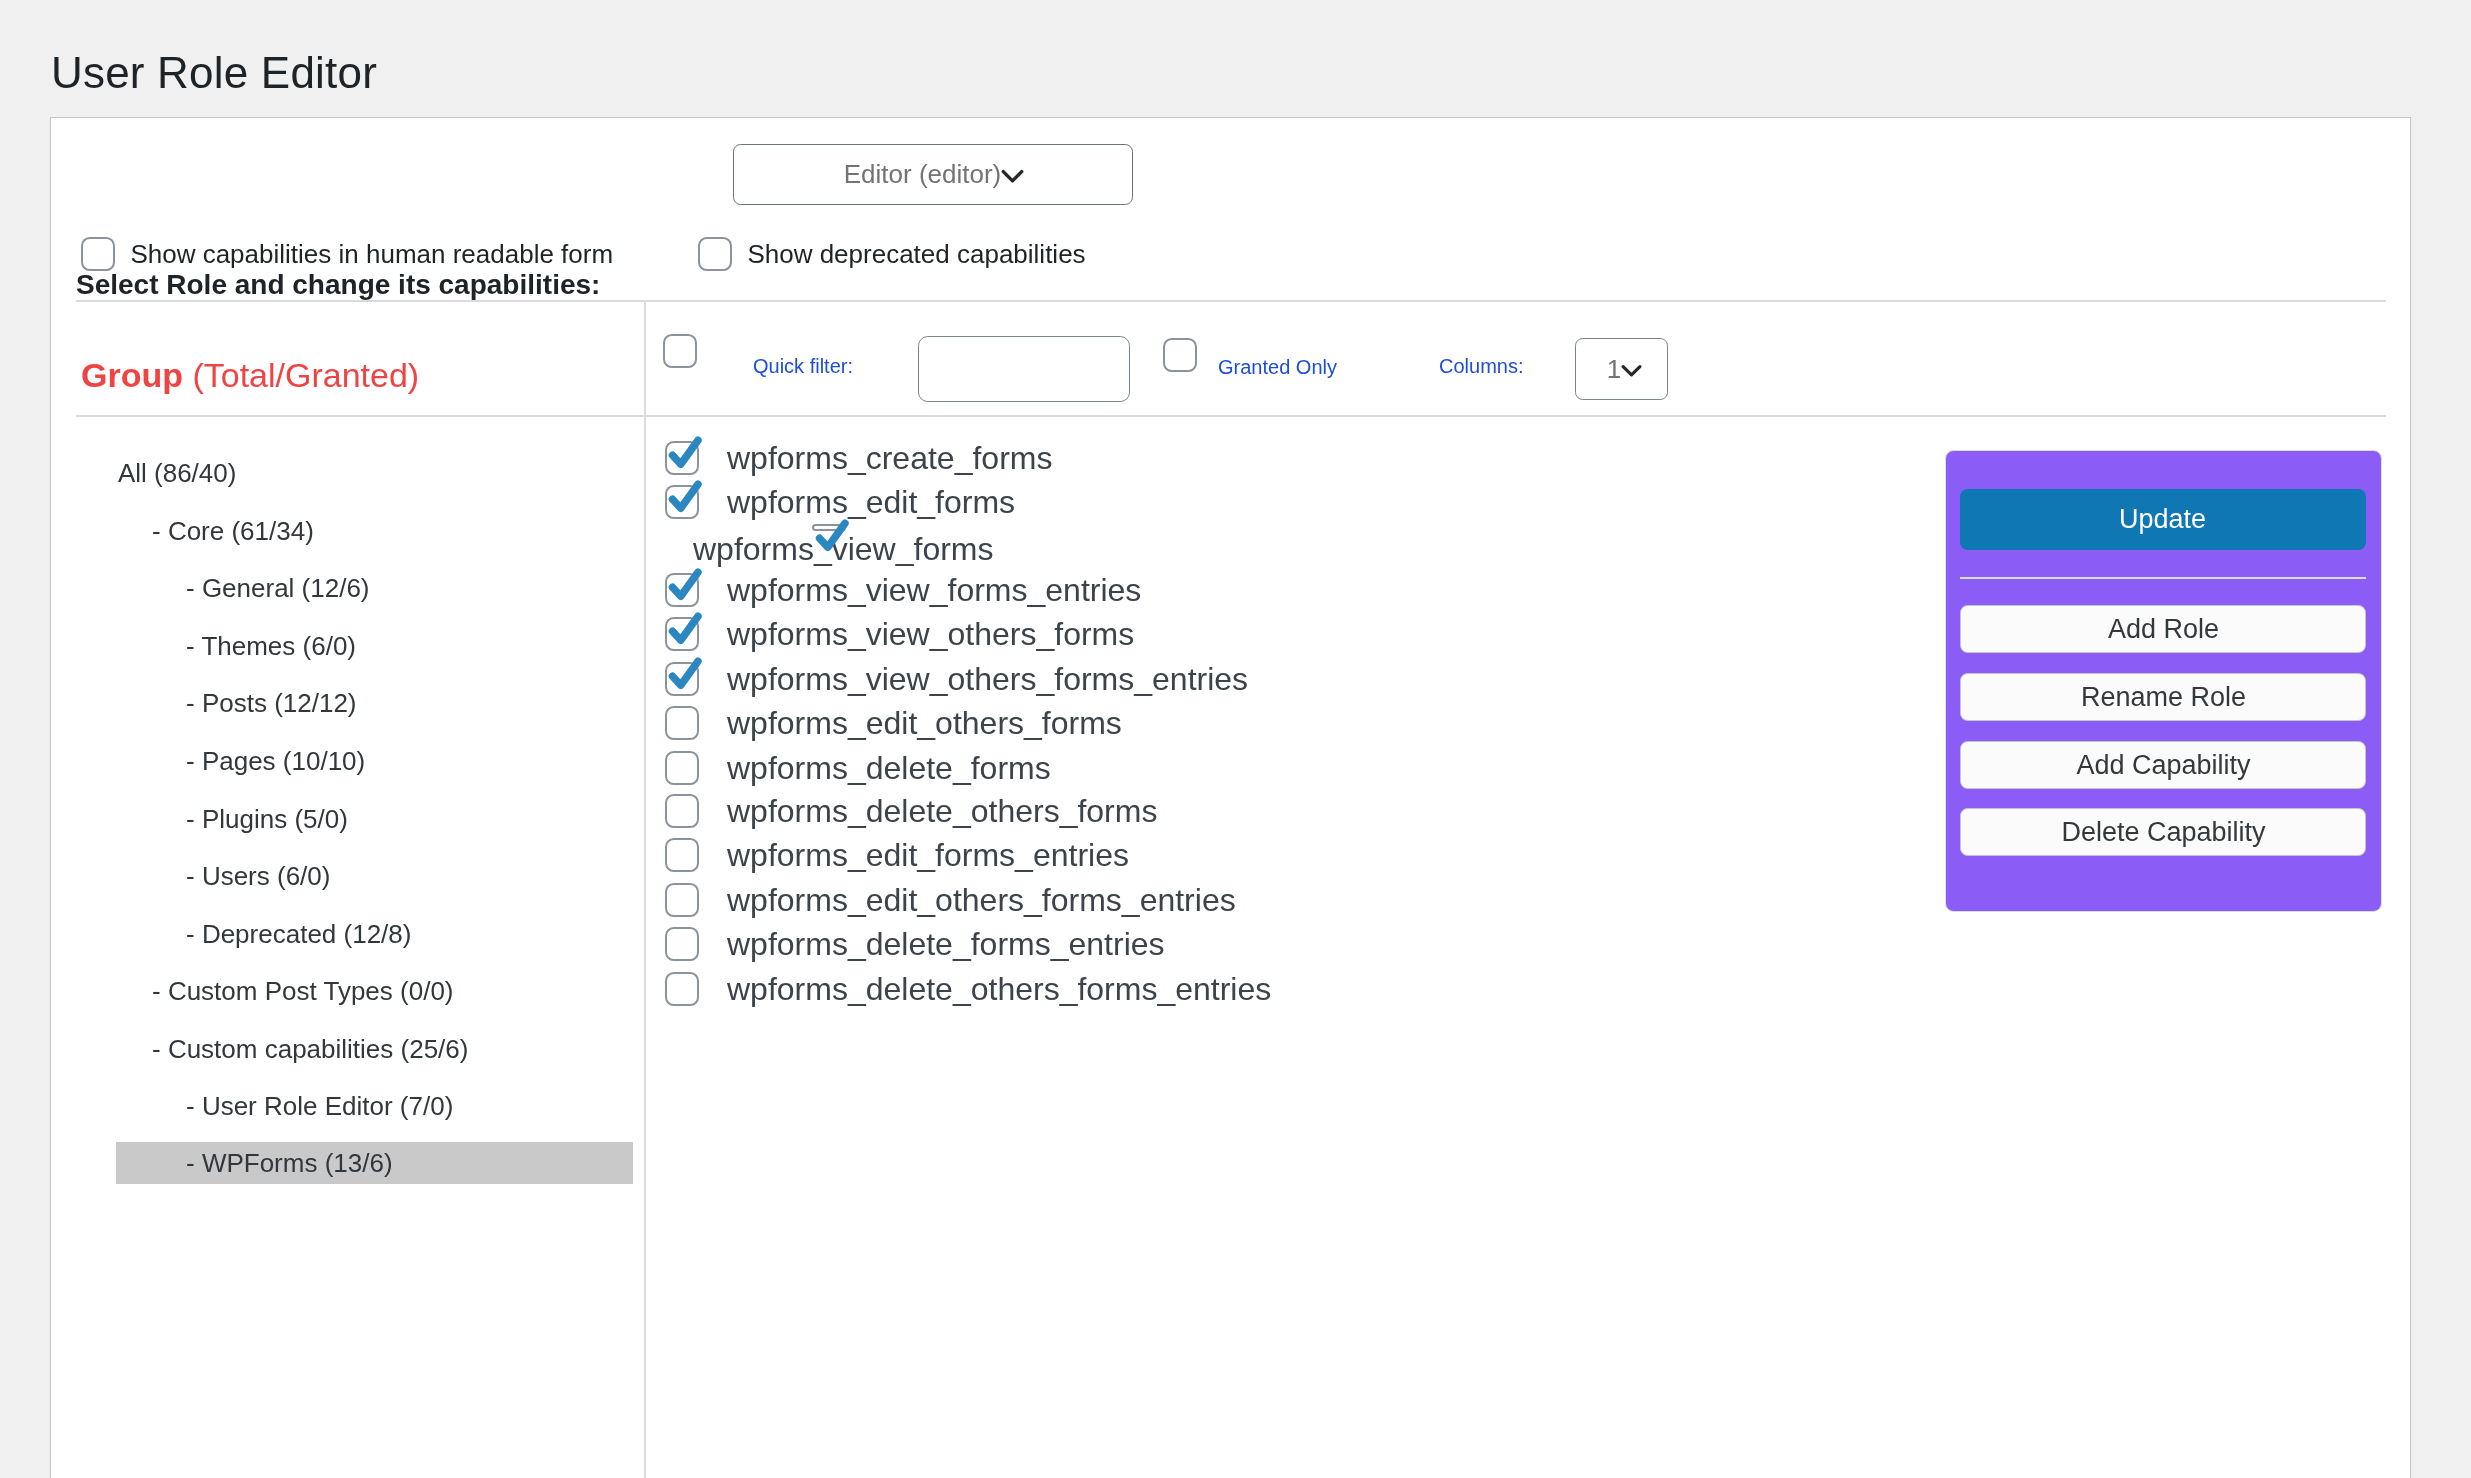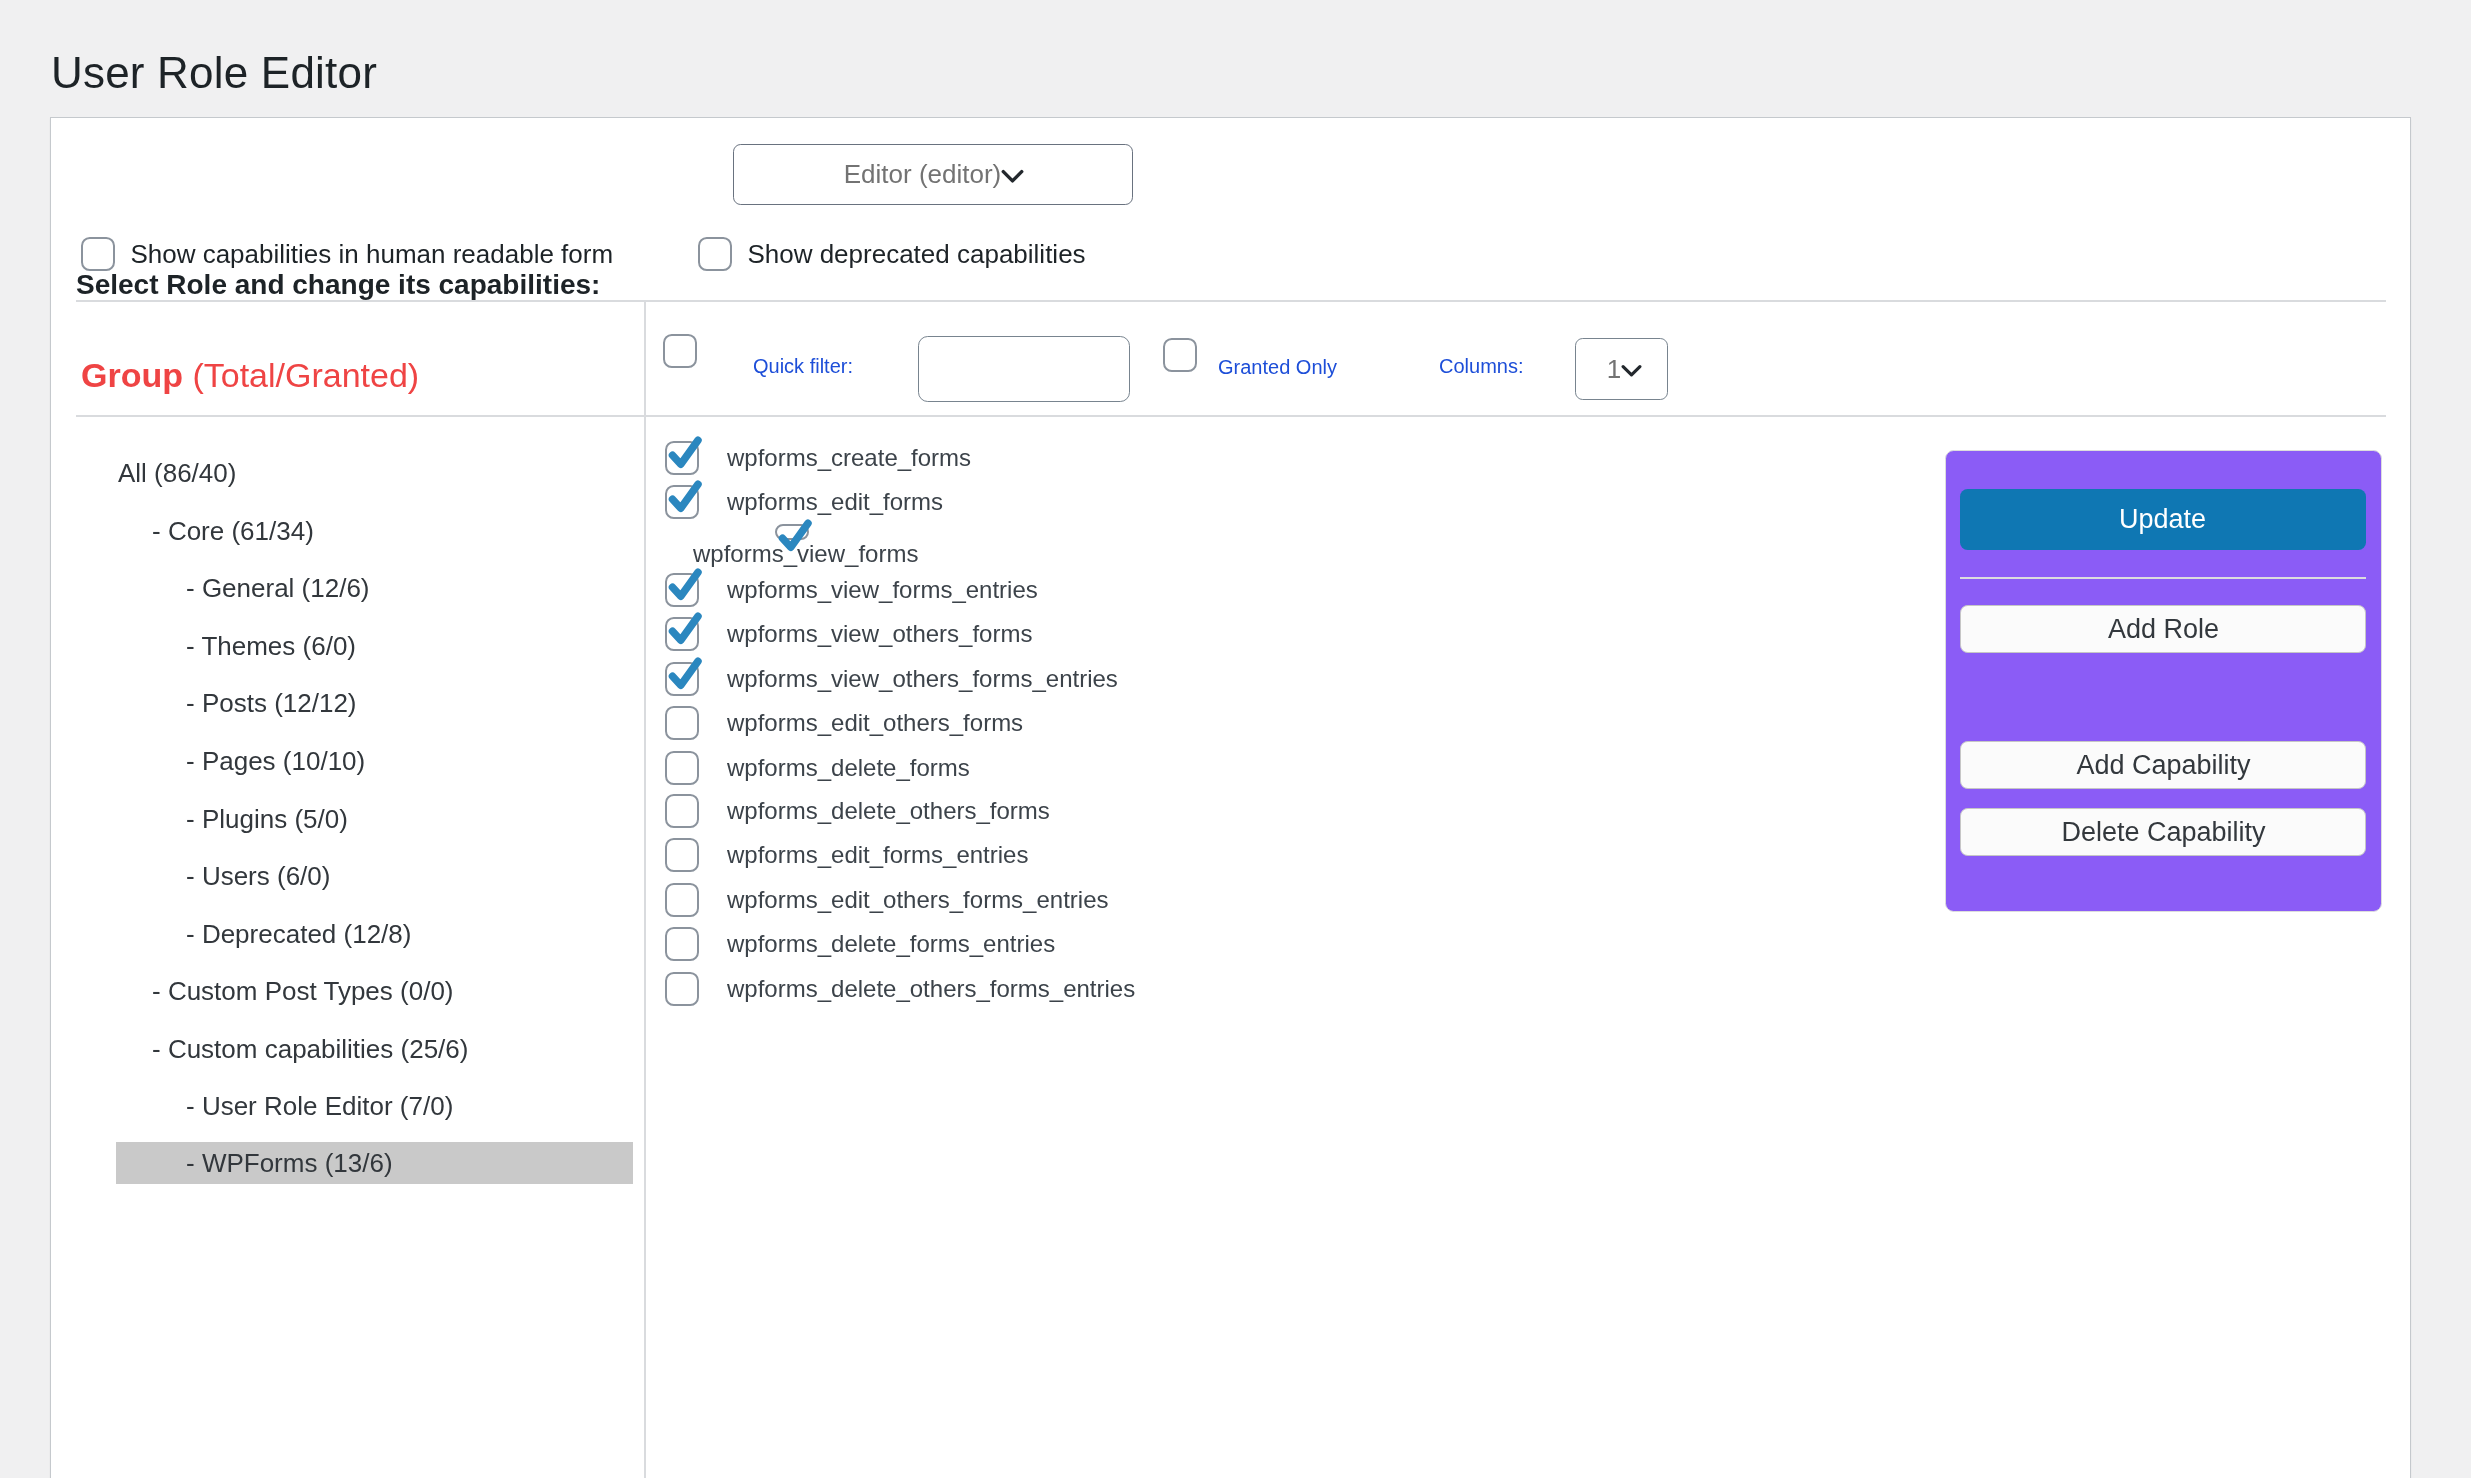--- a/index.html
+++ b/index.html
@@ -60,7 +60,7 @@
   .tree-item.selected{background:#c9c9c9;}
   
   .cap-row{position:absolute;left:614px;height:44px;display:flex;align-items:center;cursor:default;}
-  .cap-label{margin-left:28px;font-size:24px;color:#3c434a;white-space:nowrap;}
+  .cap-label{margin-left:28px;font-size:32px;color:#3c434a;white-space:nowrap;}
   
   .action-panel{
     position:absolute;left:1894px;top:332px;width:437px;height:462px;box-sizing:border-box;

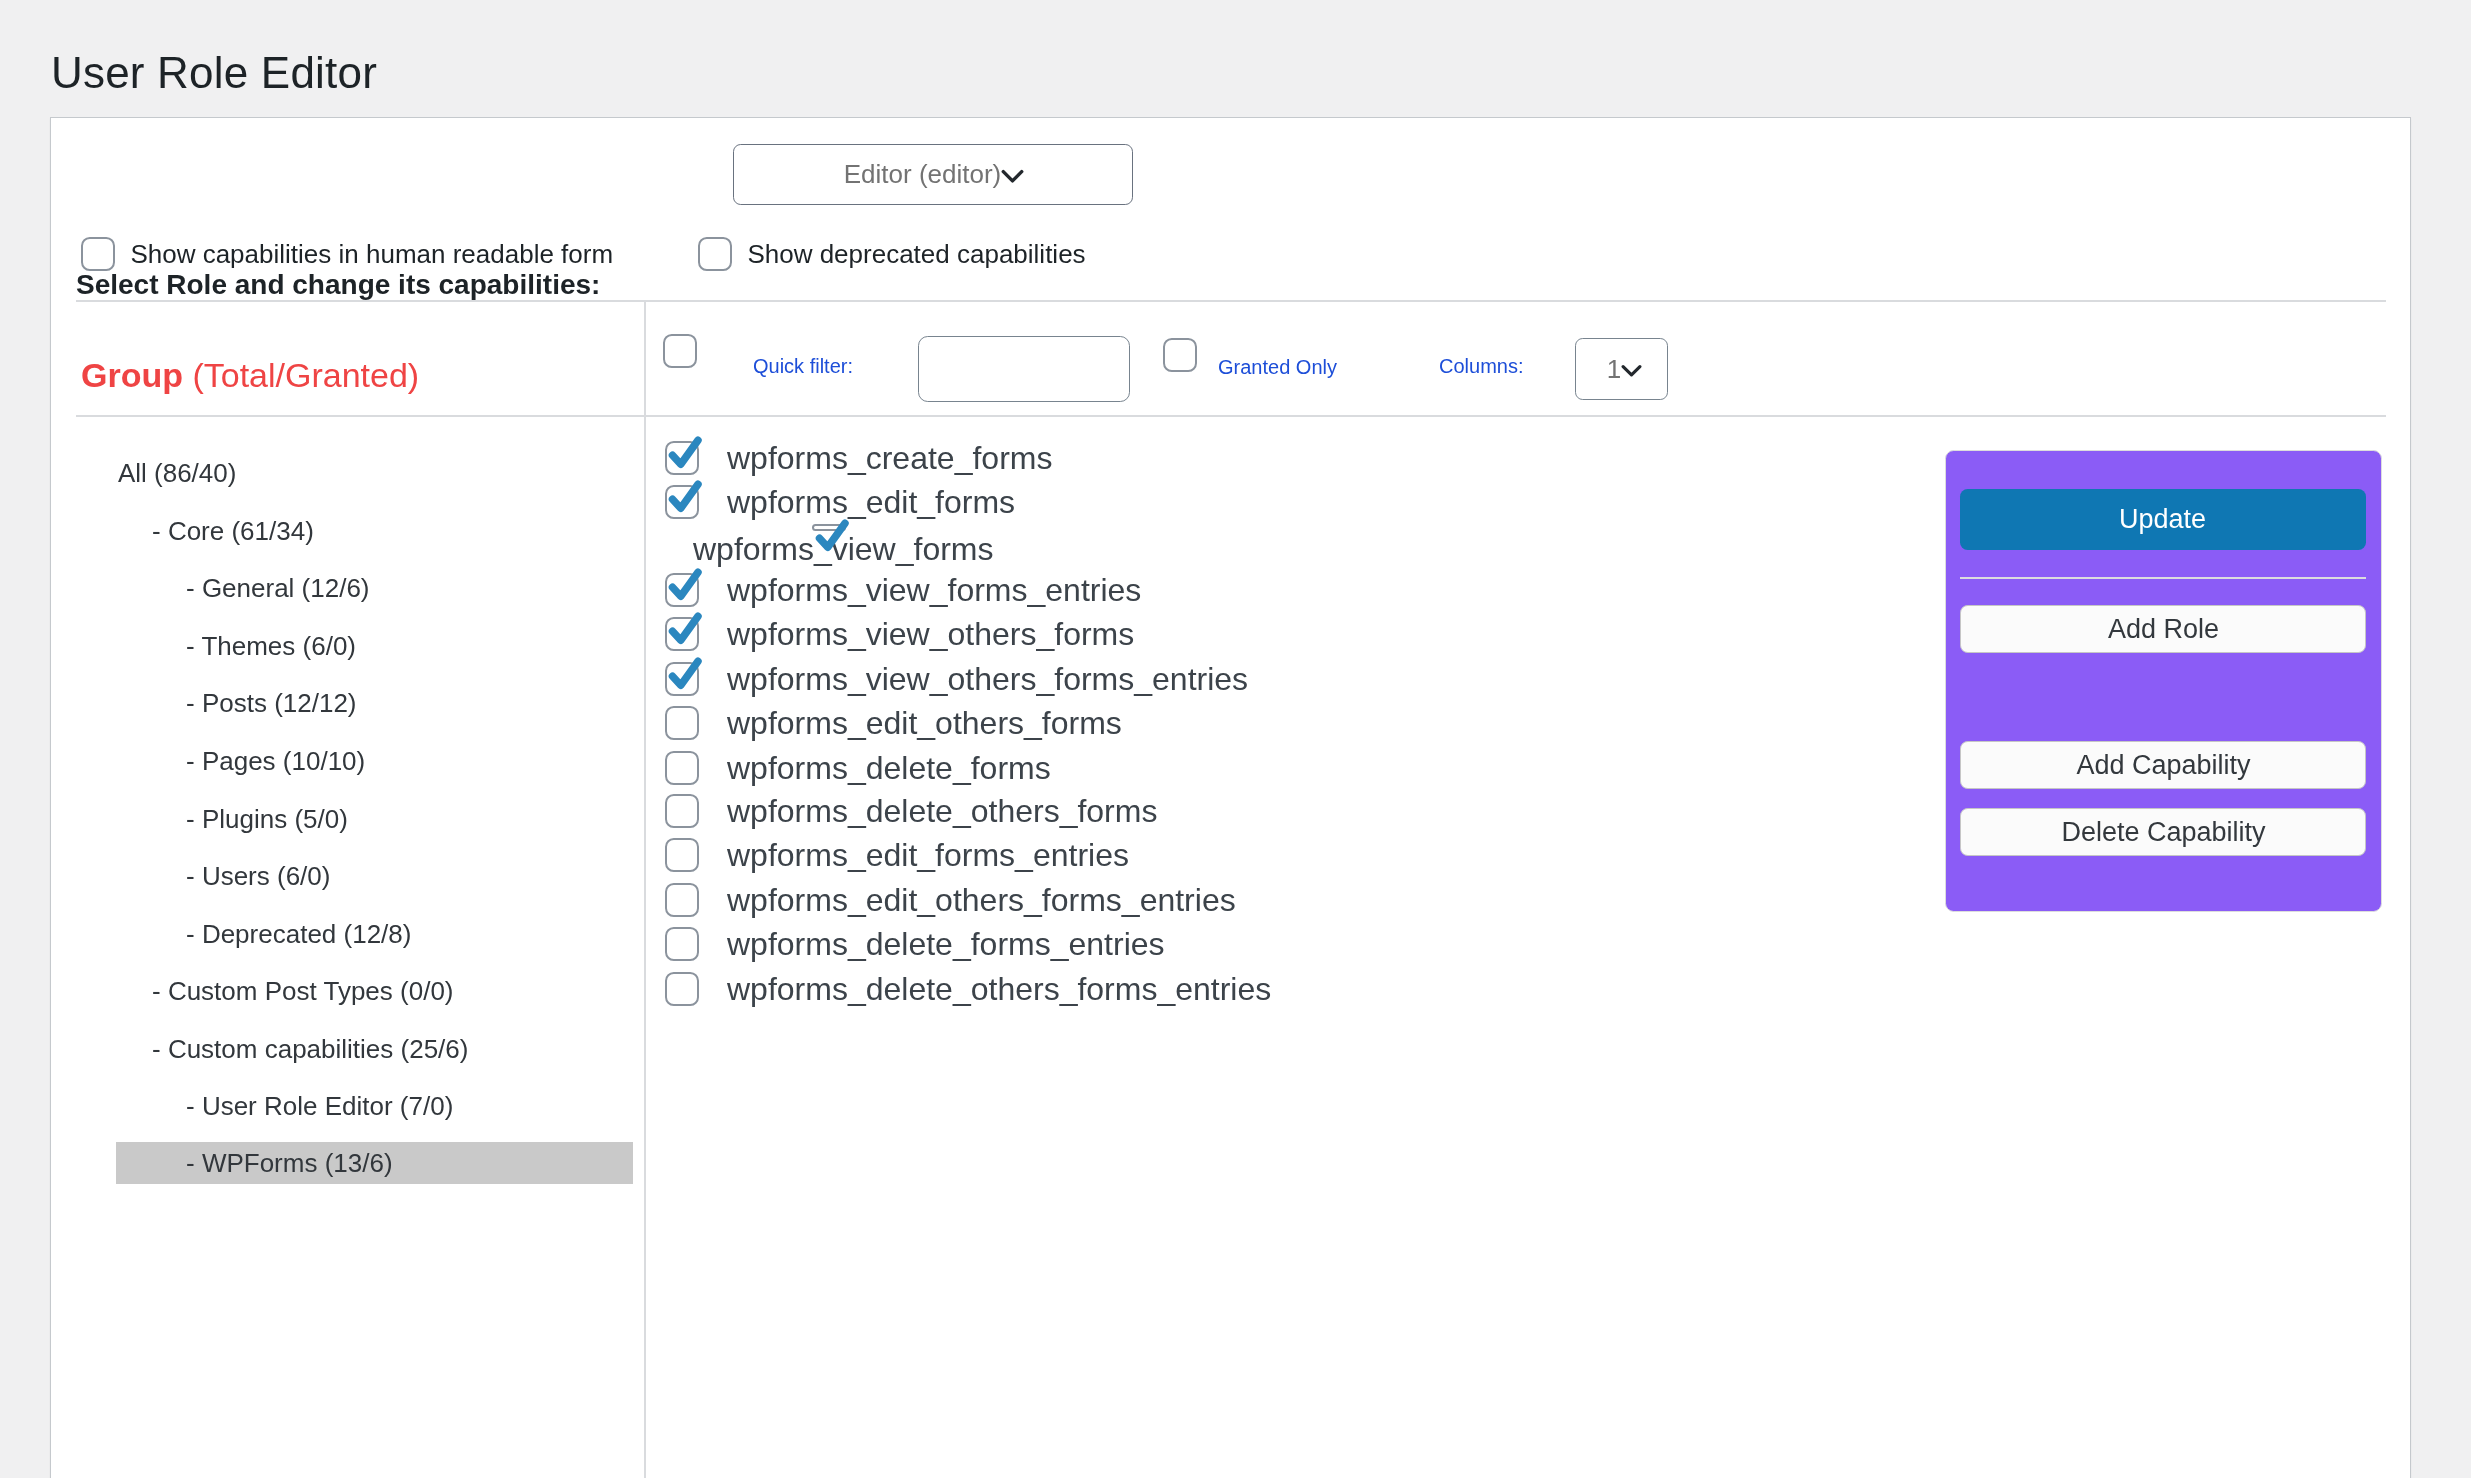--- a/index.html
+++ b/index.html
@@ -233,6 +233,7 @@
       <button class="btn btn-primary">Update</button>
       <div class="btn-sep"></div>
       <button class="btn btn-secondary" style="top:154px;">Add Role</button>
+      <button class="btn btn-secondary" style="top:222px;">Rename Role</button>
       <button class="btn btn-secondary" style="top:290px;">Add Capability</button>
       <button class="btn btn-secondary" style="top:357px;">Delete Capability</button>
     </div>

